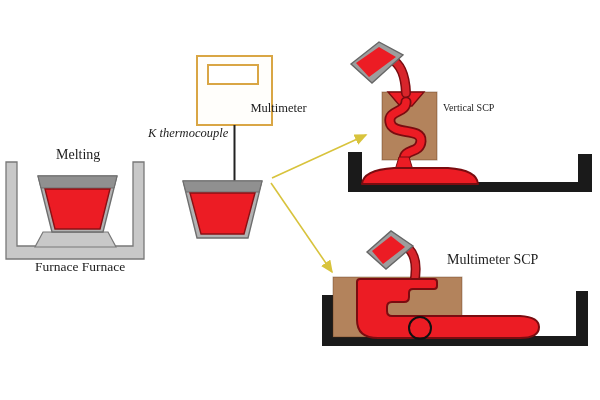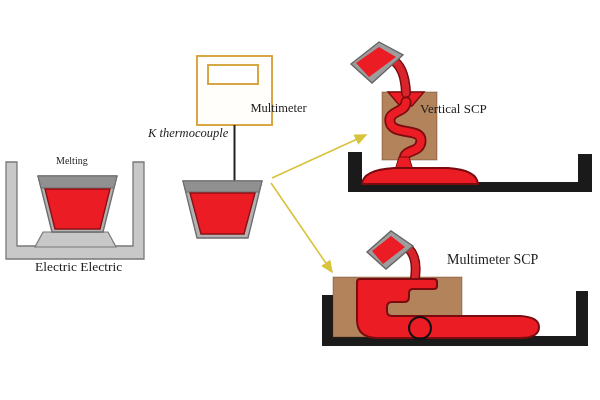--- a/index.html
+++ b/index.html
@@ -16,7 +16,7 @@
   .lbl-furnace{left:35px;top:260px;font-size:13.5px;}
   .lbl-multimeter{left:197px;top:102px;width:75px;text-align:center;font-size:12.5px;margin-left:44px;}
   .lbl-thermo{left:148px;top:127px;font-size:12.5px;font-style:italic;}
-  .lbl-vscp{left:420px;top:102px;font-size:13px;}
+  .lbl-vscp{left:443px;top:102px;font-size:10px;}
   .lbl-hscp{left:447px;top:252px;font-size:14px;}
 </style>
 </head>

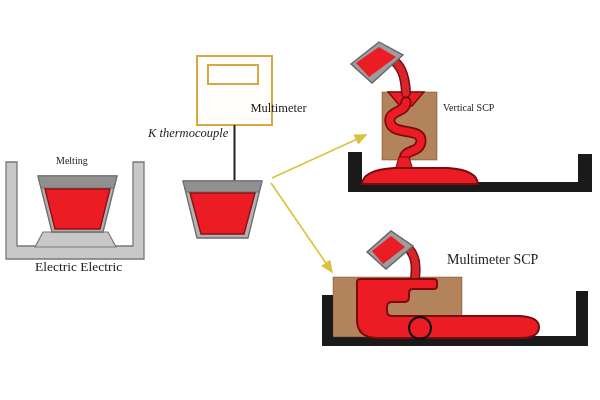--- a/index.html
+++ b/index.html
@@ -12,7 +12,7 @@
     position:absolute;color:#1c1c1c;white-space:nowrap;
     font-family:"Liberation Serif", serif;line-height:1.1;
   }
-  .lbl-melting{left:56px;top:155px;font-size:10px;}
+  .lbl-melting{left:56px;top:147px;font-size:14px;}
   .lbl-furnace{left:35px;top:260px;font-size:13.5px;}
   .lbl-multimeter{left:197px;top:102px;width:75px;text-align:center;font-size:12.5px;margin-left:44px;}
   .lbl-thermo{left:148px;top:127px;font-size:12.5px;font-style:italic;}

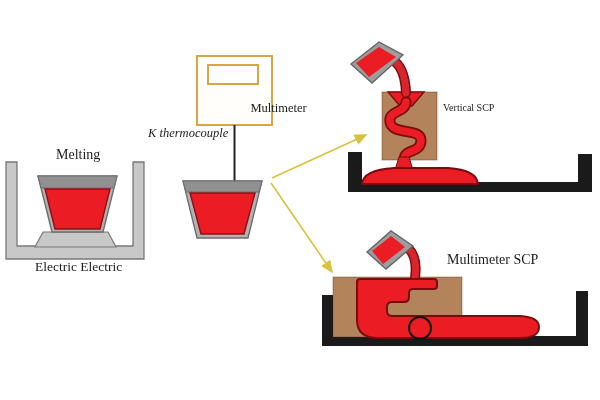--- a/index.html
+++ b/index.html
@@ -90,7 +90,7 @@
 </svg>
 
 <span class="lbl lbl-melting">Melting</span>
-<span class="lbl lbl-furnace">Electric Electric</span>
+<span class="lbl lbl-furnace">Furnace Furnace</span>
 <span class="lbl lbl-multimeter">Multimeter</span>
 <span class="lbl lbl-thermo">K thermocouple</span>
 <span class="lbl lbl-vscp">Vertical SCP</span>

